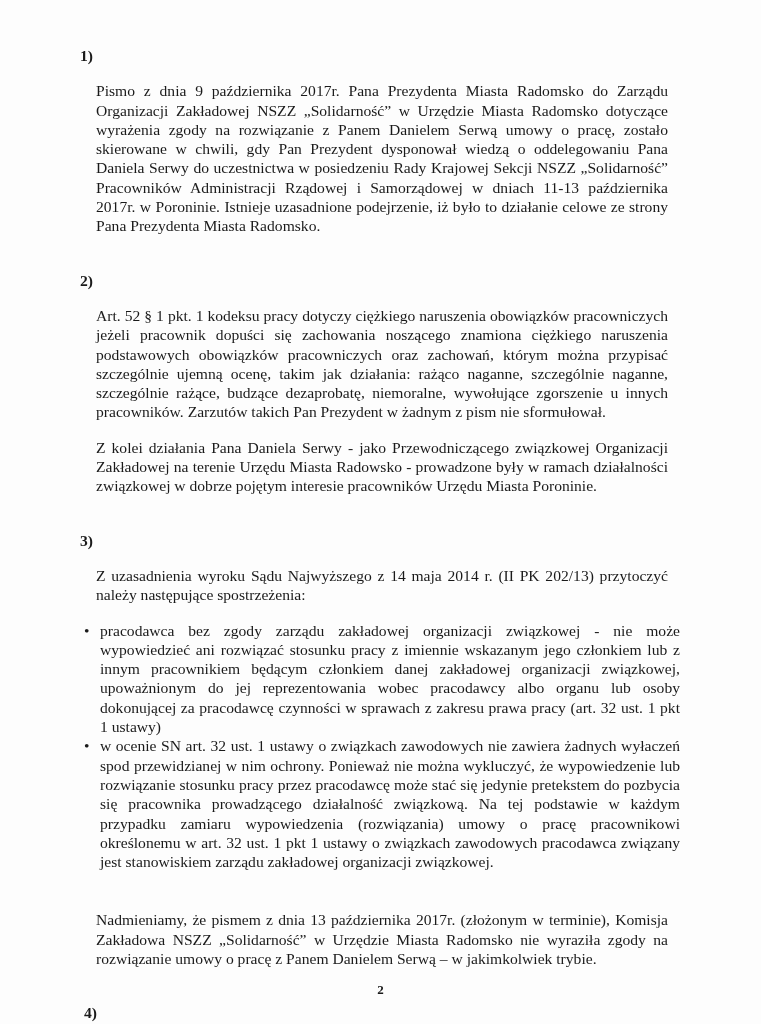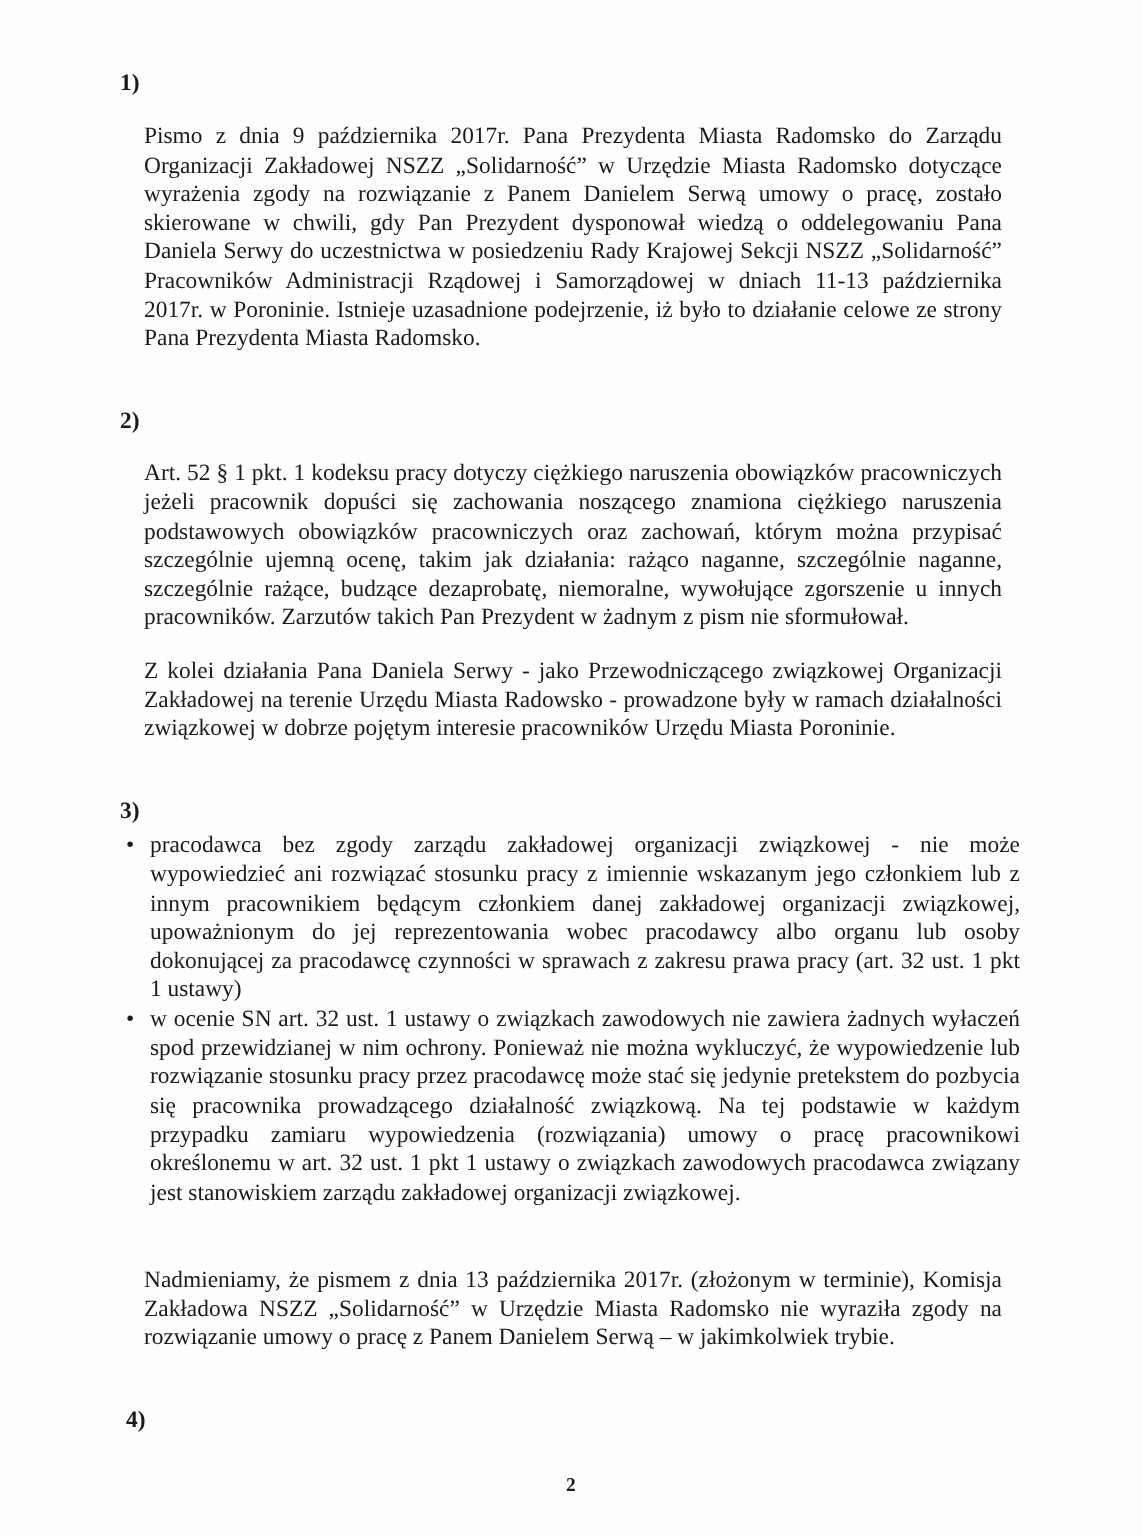--- a/index.html
+++ b/index.html
@@ -55,6 +55,7 @@
 
     <div>
       <p class="secnum">3)</p>
+      <p>Z uzasadnienia wyroku Sądu Najwyższego z 14 maja 2014 r. (II PK 202/13) przytoczyć należy następujące spostrzeżenia:</p>
       <ul class="dots">
         <li>pracodawca bez zgody zarządu zakładowej organizacji związkowej - nie może wypowiedzieć ani rozwiązać stosunku pracy z imiennie wskazanym jego członkiem lub z innym pracownikiem będącym członkiem danej zakładowej organizacji związkowej, upoważnionym do jej reprezentowania wobec pracodawcy albo organu lub osoby dokonującej za pracodawcę czynności w sprawach z zakresu prawa pracy (art. 32 ust. 1 pkt 1 ustawy)</li>
         <li>w ocenie SN art. 32 ust. 1 ustawy o związkach zawodowych nie zawiera żadnych wyłaczeń spod przewidzianej w nim ochrony. Ponieważ nie można wykluczyć, że wypowiedzenie lub rozwiązanie stosunku pracy przez pracodawcę może stać się jedynie pretekstem do pozbycia się pracownika prowadzącego działalność związkową. Na tej podstawie w każdym przypadku zamiaru wypowiedzenia (rozwiązania) umowy o pracę pracownikowi określonemu w art. 32 ust. 1 pkt 1 ustawy o związkach zawodowych pracodawca związany jest stanowiskiem zarządu zakładowej organizacji związkowej.</li>

